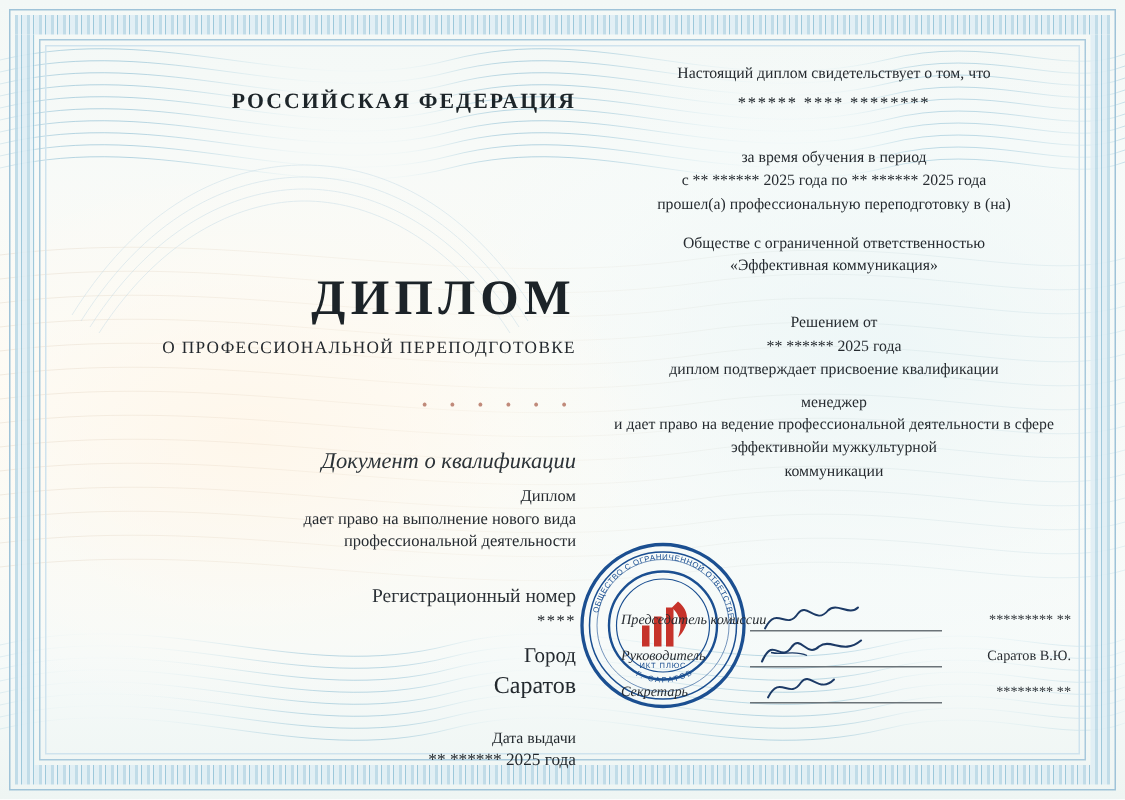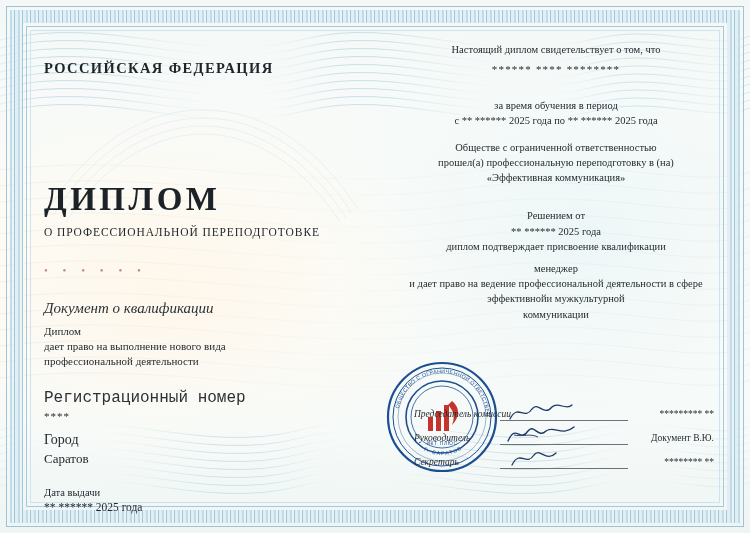--- a/index.html
+++ b/index.html
@@ -78,7 +78,7 @@
     left: 10px;
     top: 8px;
     width: 340px;
-    text-align: left;
+    text-align: right;
     color: #23292e;
   }
   .col-right {

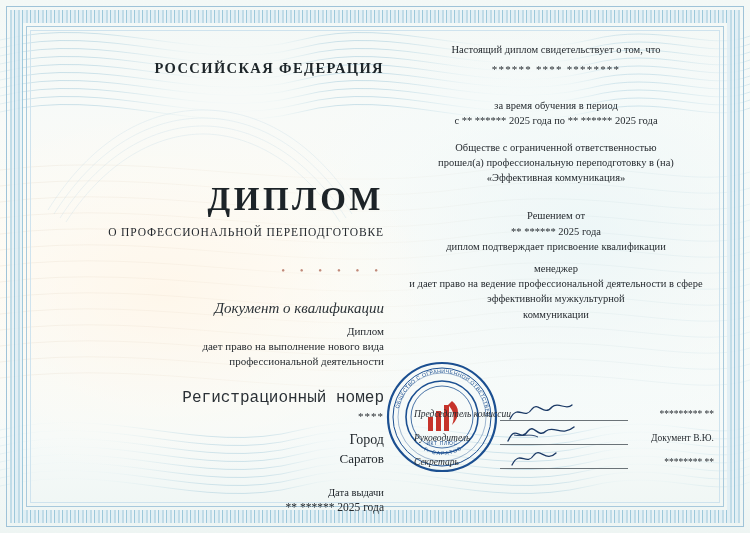--- a/index.html
+++ b/index.html
@@ -340,9 +340,9 @@
 
       <div class="r-line mt22">за время обучения в период</div>
       <div class="r-line">с ** ****** 2025 года по ** ****** 2025 года</div>
+      <div class="r-line">прошел(а) профессиональную переподготовку в (на)</div>
+
       <div class="r-line mt10">Обществе с ограниченной ответственностью</div>
-
-      <div class="r-line">прошел(а) профессиональную переподготовку в (на)</div>
       <div class="r-line">«Эффективная коммуникация»</div>
 
       <div class="r-line mt22">Решением от</div>

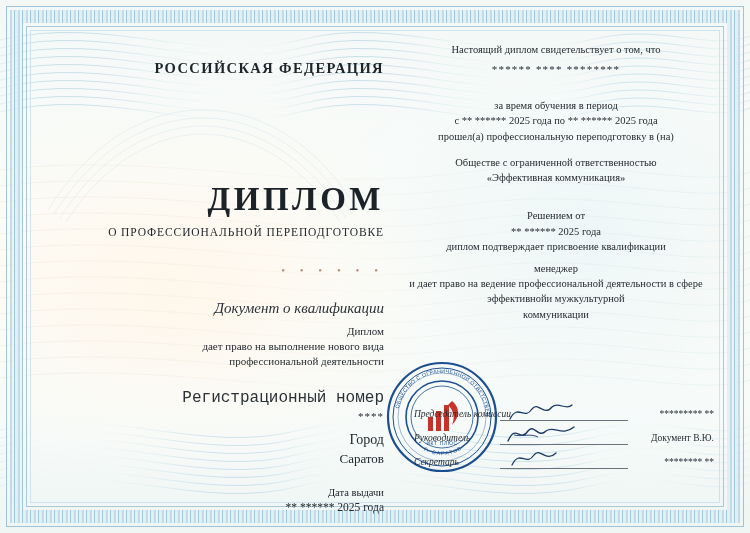--- a/index.html
+++ b/index.html
@@ -137,9 +137,8 @@
 
   .reg-label {
     margin-top: 20px;
-    font-size: 16px;
+    font-size: 13px;
     color: #2b3136;
-    font-family: Liberation Mono, monospace;
   }
   .stars {
     font-size: 11px;

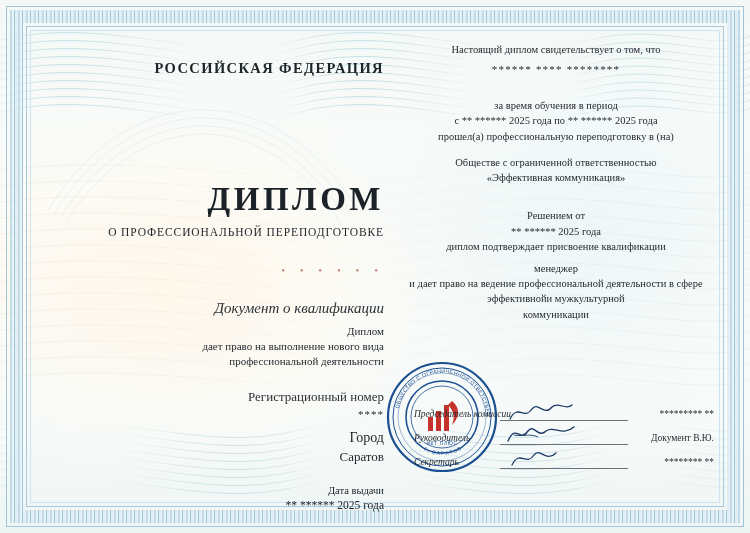--- a/index.html
+++ b/index.html
@@ -407,7 +407,7 @@
             <path d="M8,10 C16,12 24,8 32,12" fill="none" stroke="#1c3a66" stroke-width="0.9"></path>
           </svg>
         </span>
-        <span class="sig-name">Документ В.Ю.</span>
+        <span class="sig-name">Саратов В.Ю.</span>
       </div>
 
       <div class="sig-row">

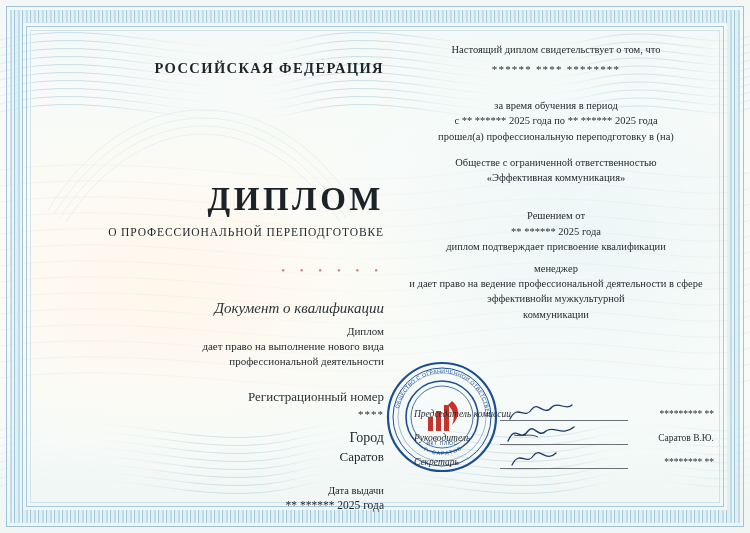--- a/index.html
+++ b/index.html
@@ -148,7 +148,7 @@
   }
 
   .city-label { margin-top: 10px; font-size: 14px; }
-  .city-value { margin-top: 3px; font-size: 13px; }
+  .city-value { margin-top: 3px; font-size: 16px; }
   .date-label { margin-top: 20px; font-size: 10.5px; }
   .date-value { margin-top: 3px; font-size: 11.5px; }
 

